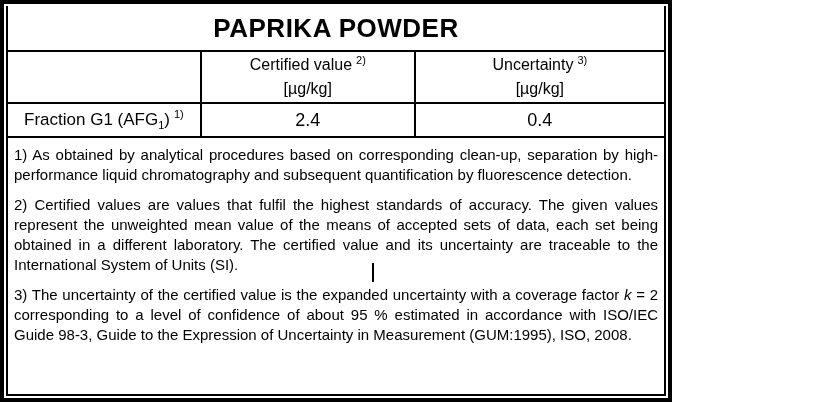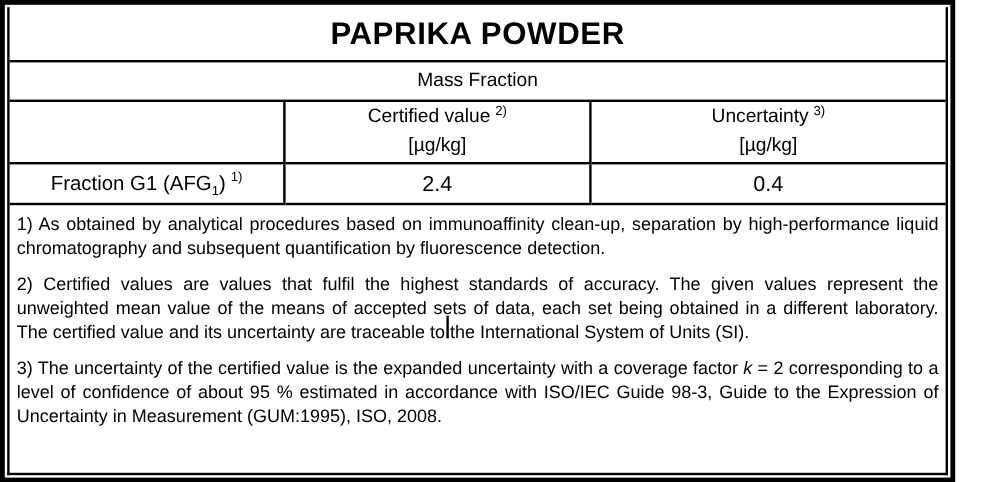--- a/index.html
+++ b/index.html
@@ -11,7 +11,7 @@
   }
   .page {
     position: relative;
-    width: 796px;
+    width: 672px;
     height: 402px;
     border: 4px solid #000000;
     padding: 2px;

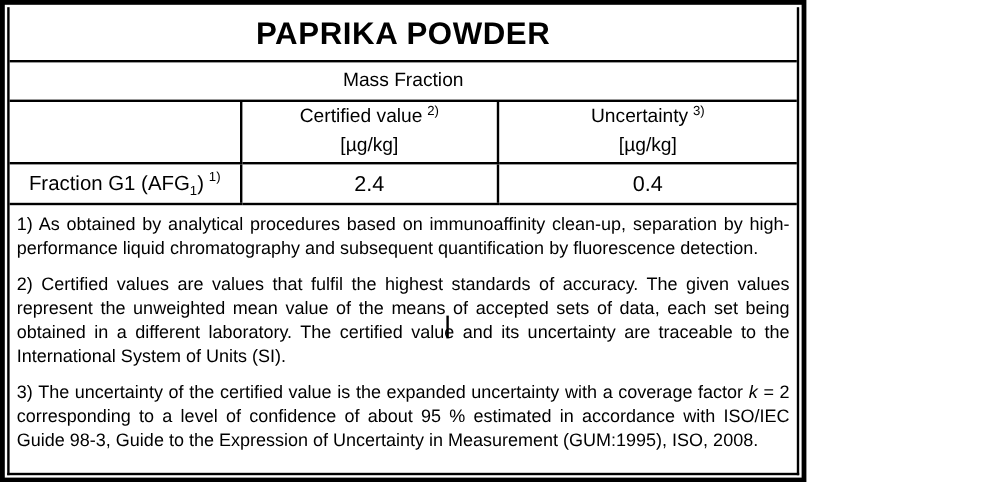--- a/index.html
+++ b/index.html
@@ -110,9 +110,6 @@
       <span>PAPRIKA POWDER</span>
     </div>
 
-    <div class="subtitle-row">
-      <span>Mass Fraction</span>
-    </div>
 
     <table class="cert-table">
       <colgroup>

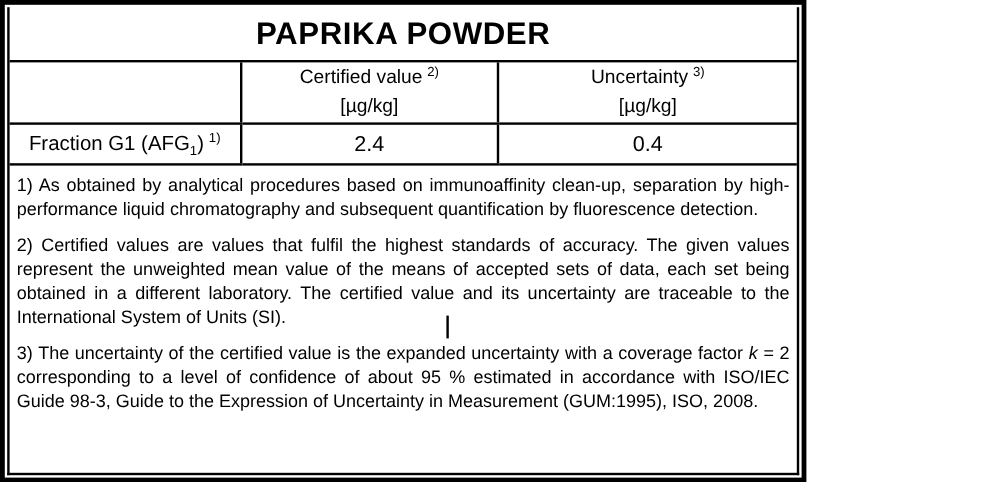--- a/index.html
+++ b/index.html
@@ -140,7 +140,7 @@
       </table>
 
     <div class="footnotes">
-      <p><span>1)</span> <span>As obtained by analytical procedures based on immunoaffinity clean-up, separation by high-performance liquid chromatography and subsequent quantification by fluorescence detection.</span></p>
+      <p><span>1)</span> <span>As obtained by analytical procedures based on corresponding clean-up, separation by high-performance liquid chromatography and subsequent quantification by fluorescence detection.</span></p>
       <p><span>2)</span> <span>Certified values are values that fulfil the highest standards of accuracy. The given values represent the unweighted mean value of the means of accepted sets of data, each set being obtained in a different laboratory. The certified value and its uncertainty are traceable to the International System of Units (SI).</span></p>
       <p><span>3)</span> <span>The uncertainty of the certified value is the expanded uncertainty with a coverage factor</span> <i>k</i> <span>= 2 corresponding to a level of confidence of about 95 % estimated in accordance with ISO/IEC Guide 98-3, Guide to the Expression of Uncertainty in Measurement (GUM:1995), ISO, 2008.</span></p>
     </div>

